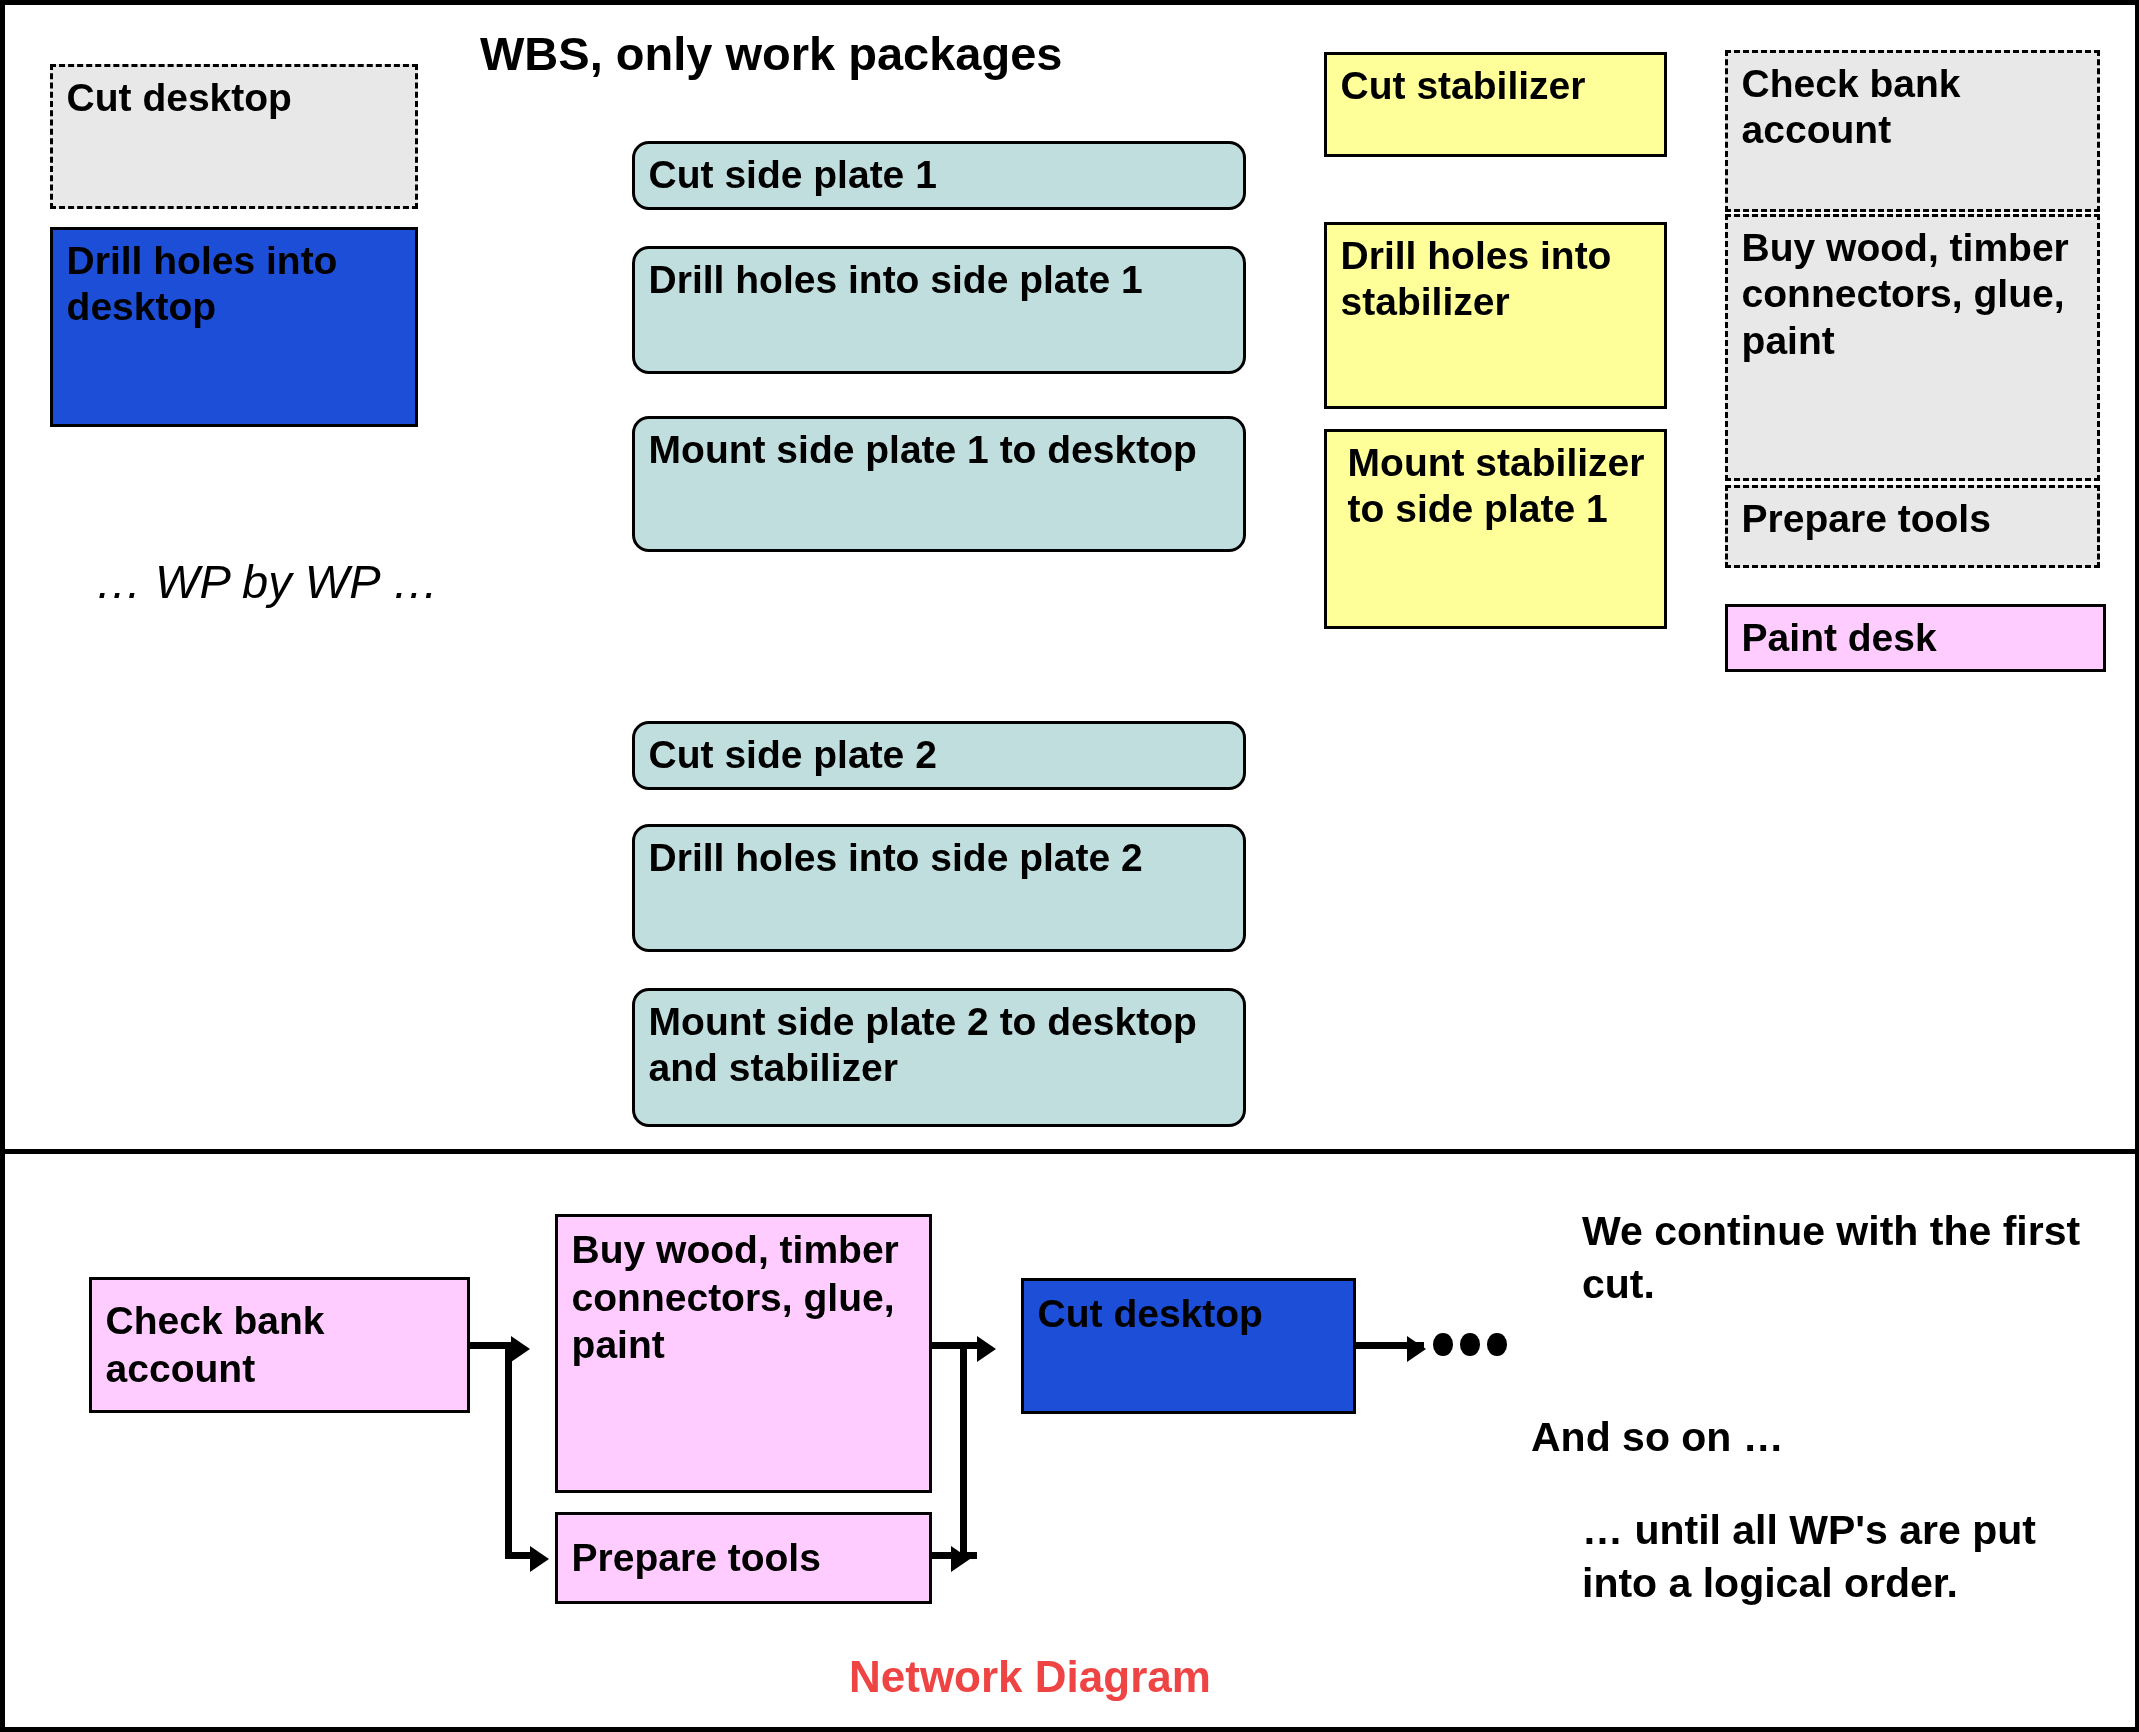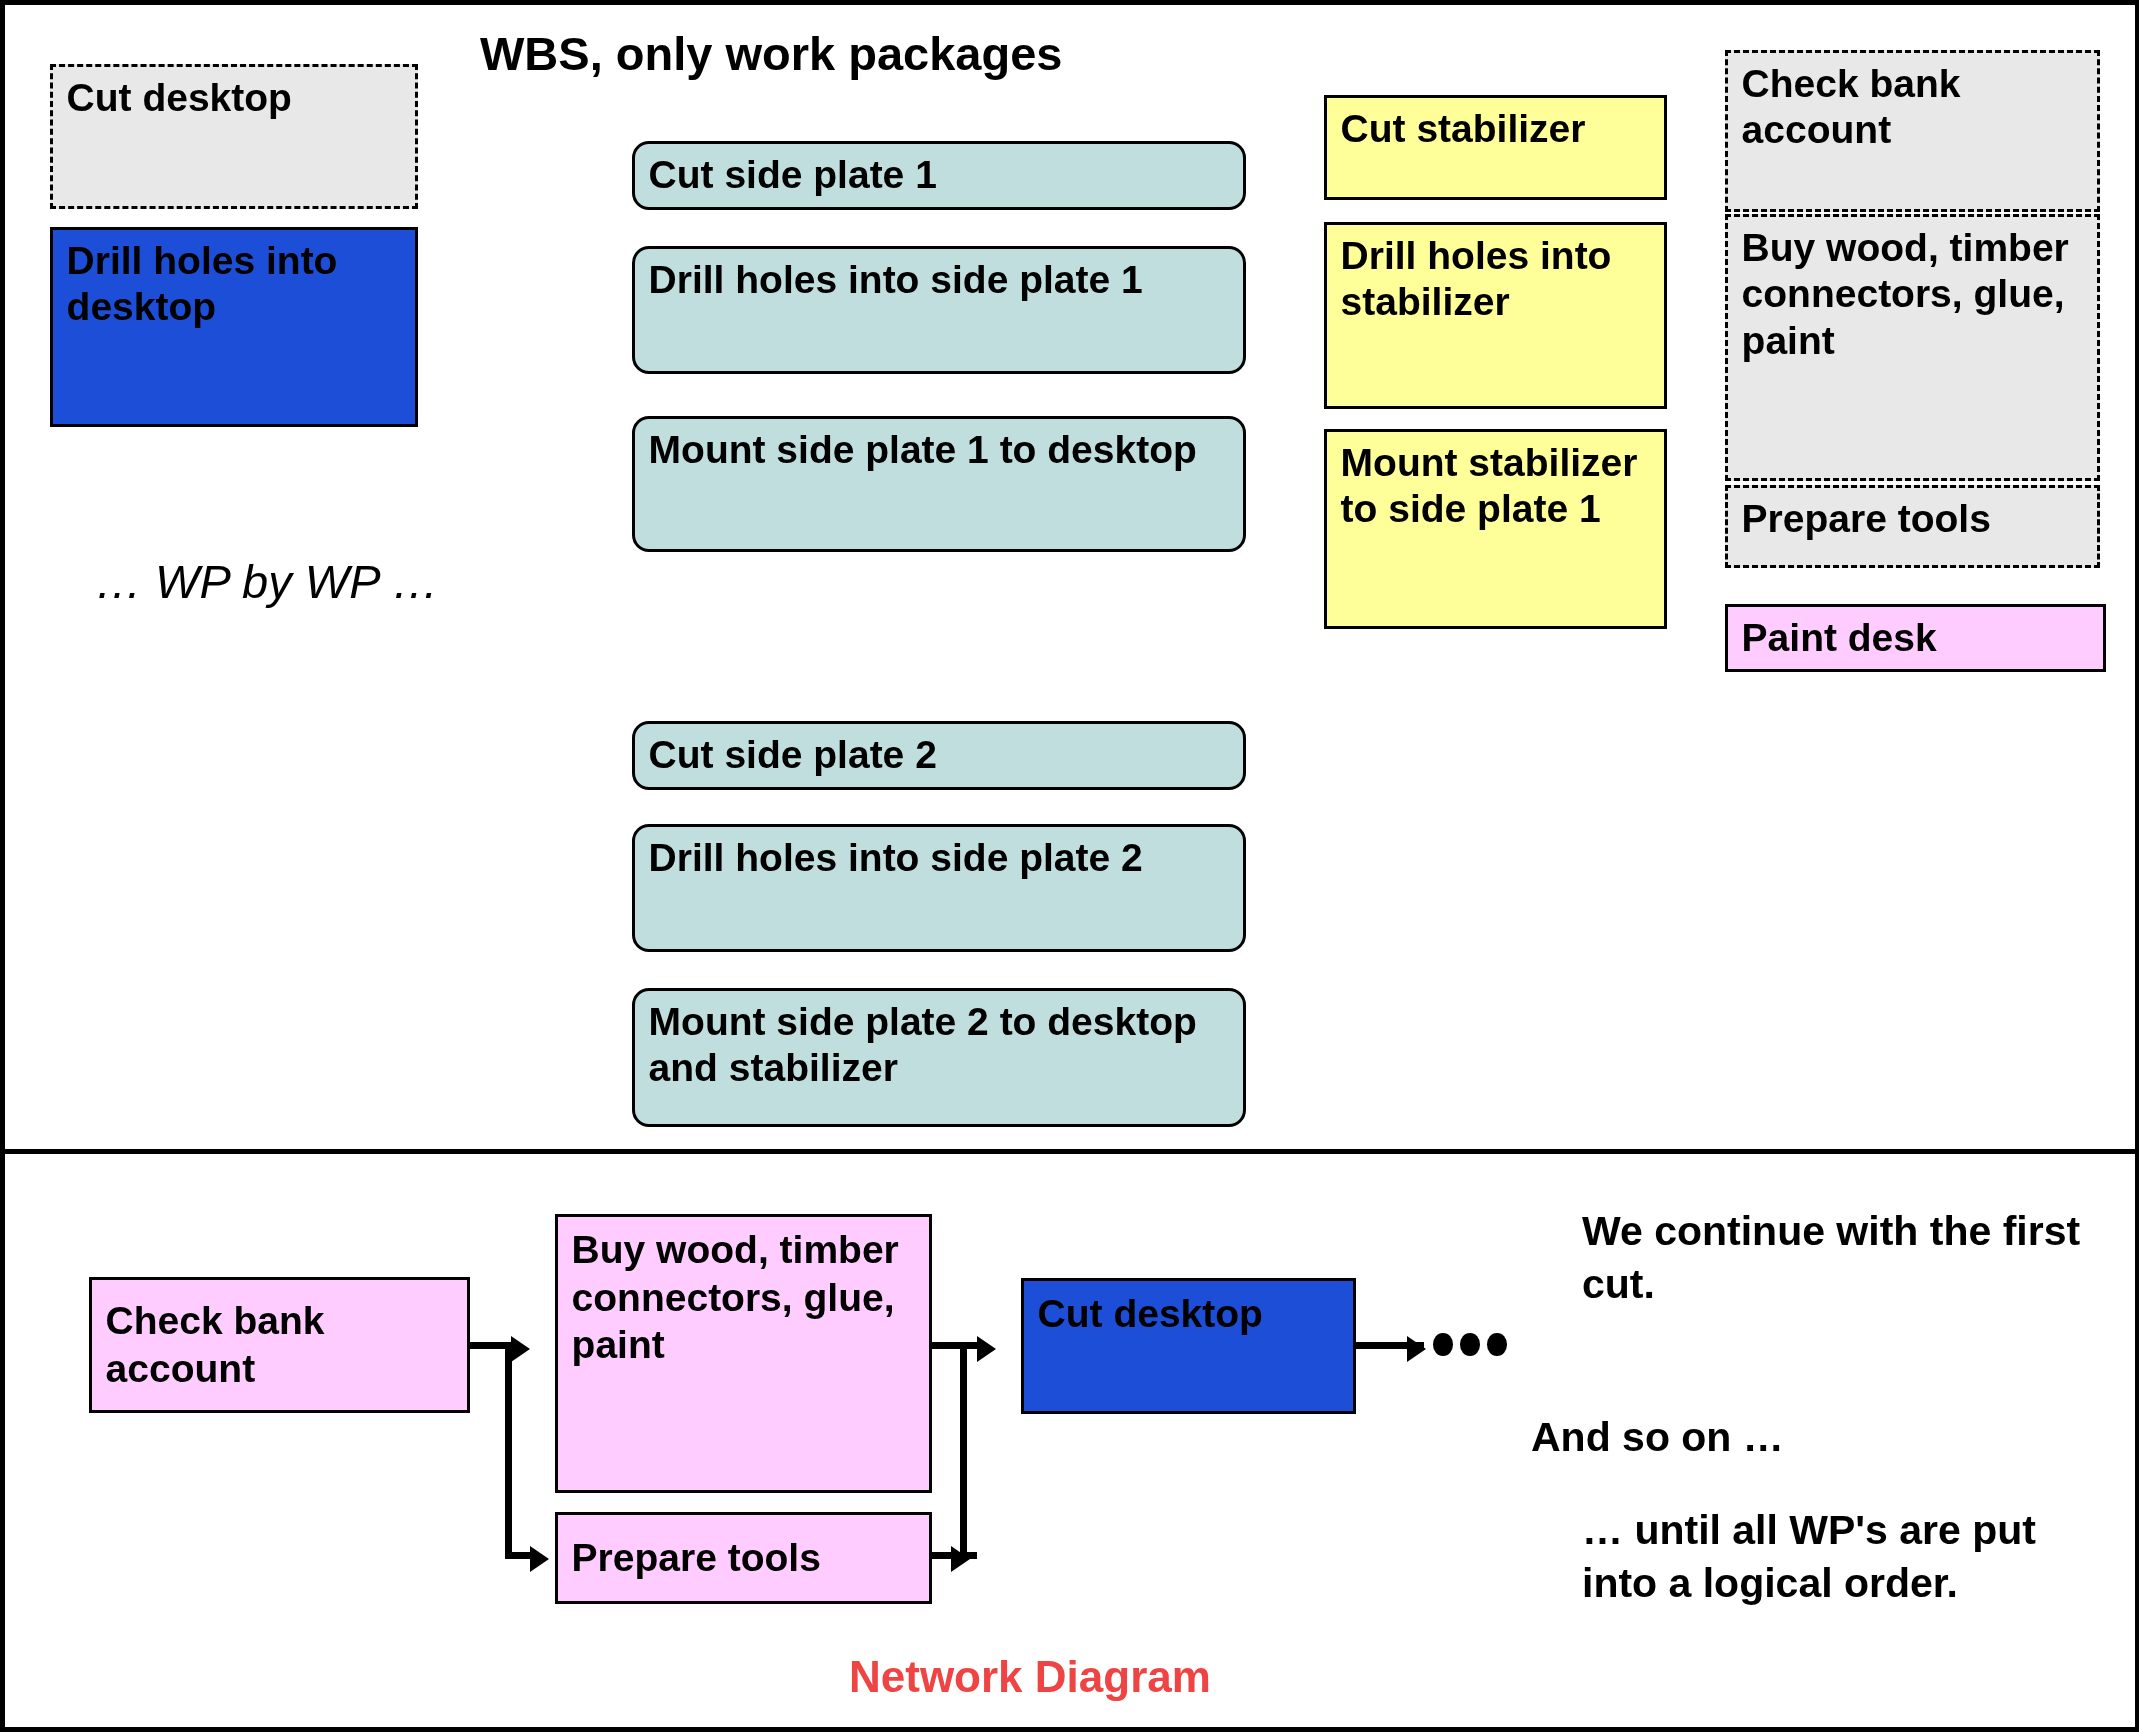--- a/index.html
+++ b/index.html
@@ -86,7 +86,7 @@
       <span class="t">Mount side plate 2 to desktop and stabilizer</span>
     </div>
 
-    <div class="box c-yellow" style="left:1319px;top:47px;width:343px;height:105px;font-size:39px;margin-top:43px;">
+    <div class="box c-yellow" style="left:1319px;top:47px;width:343px;height:105px;font-size:39px;">
       <span class="t">Cut stabilizer</span>
     </div>
 

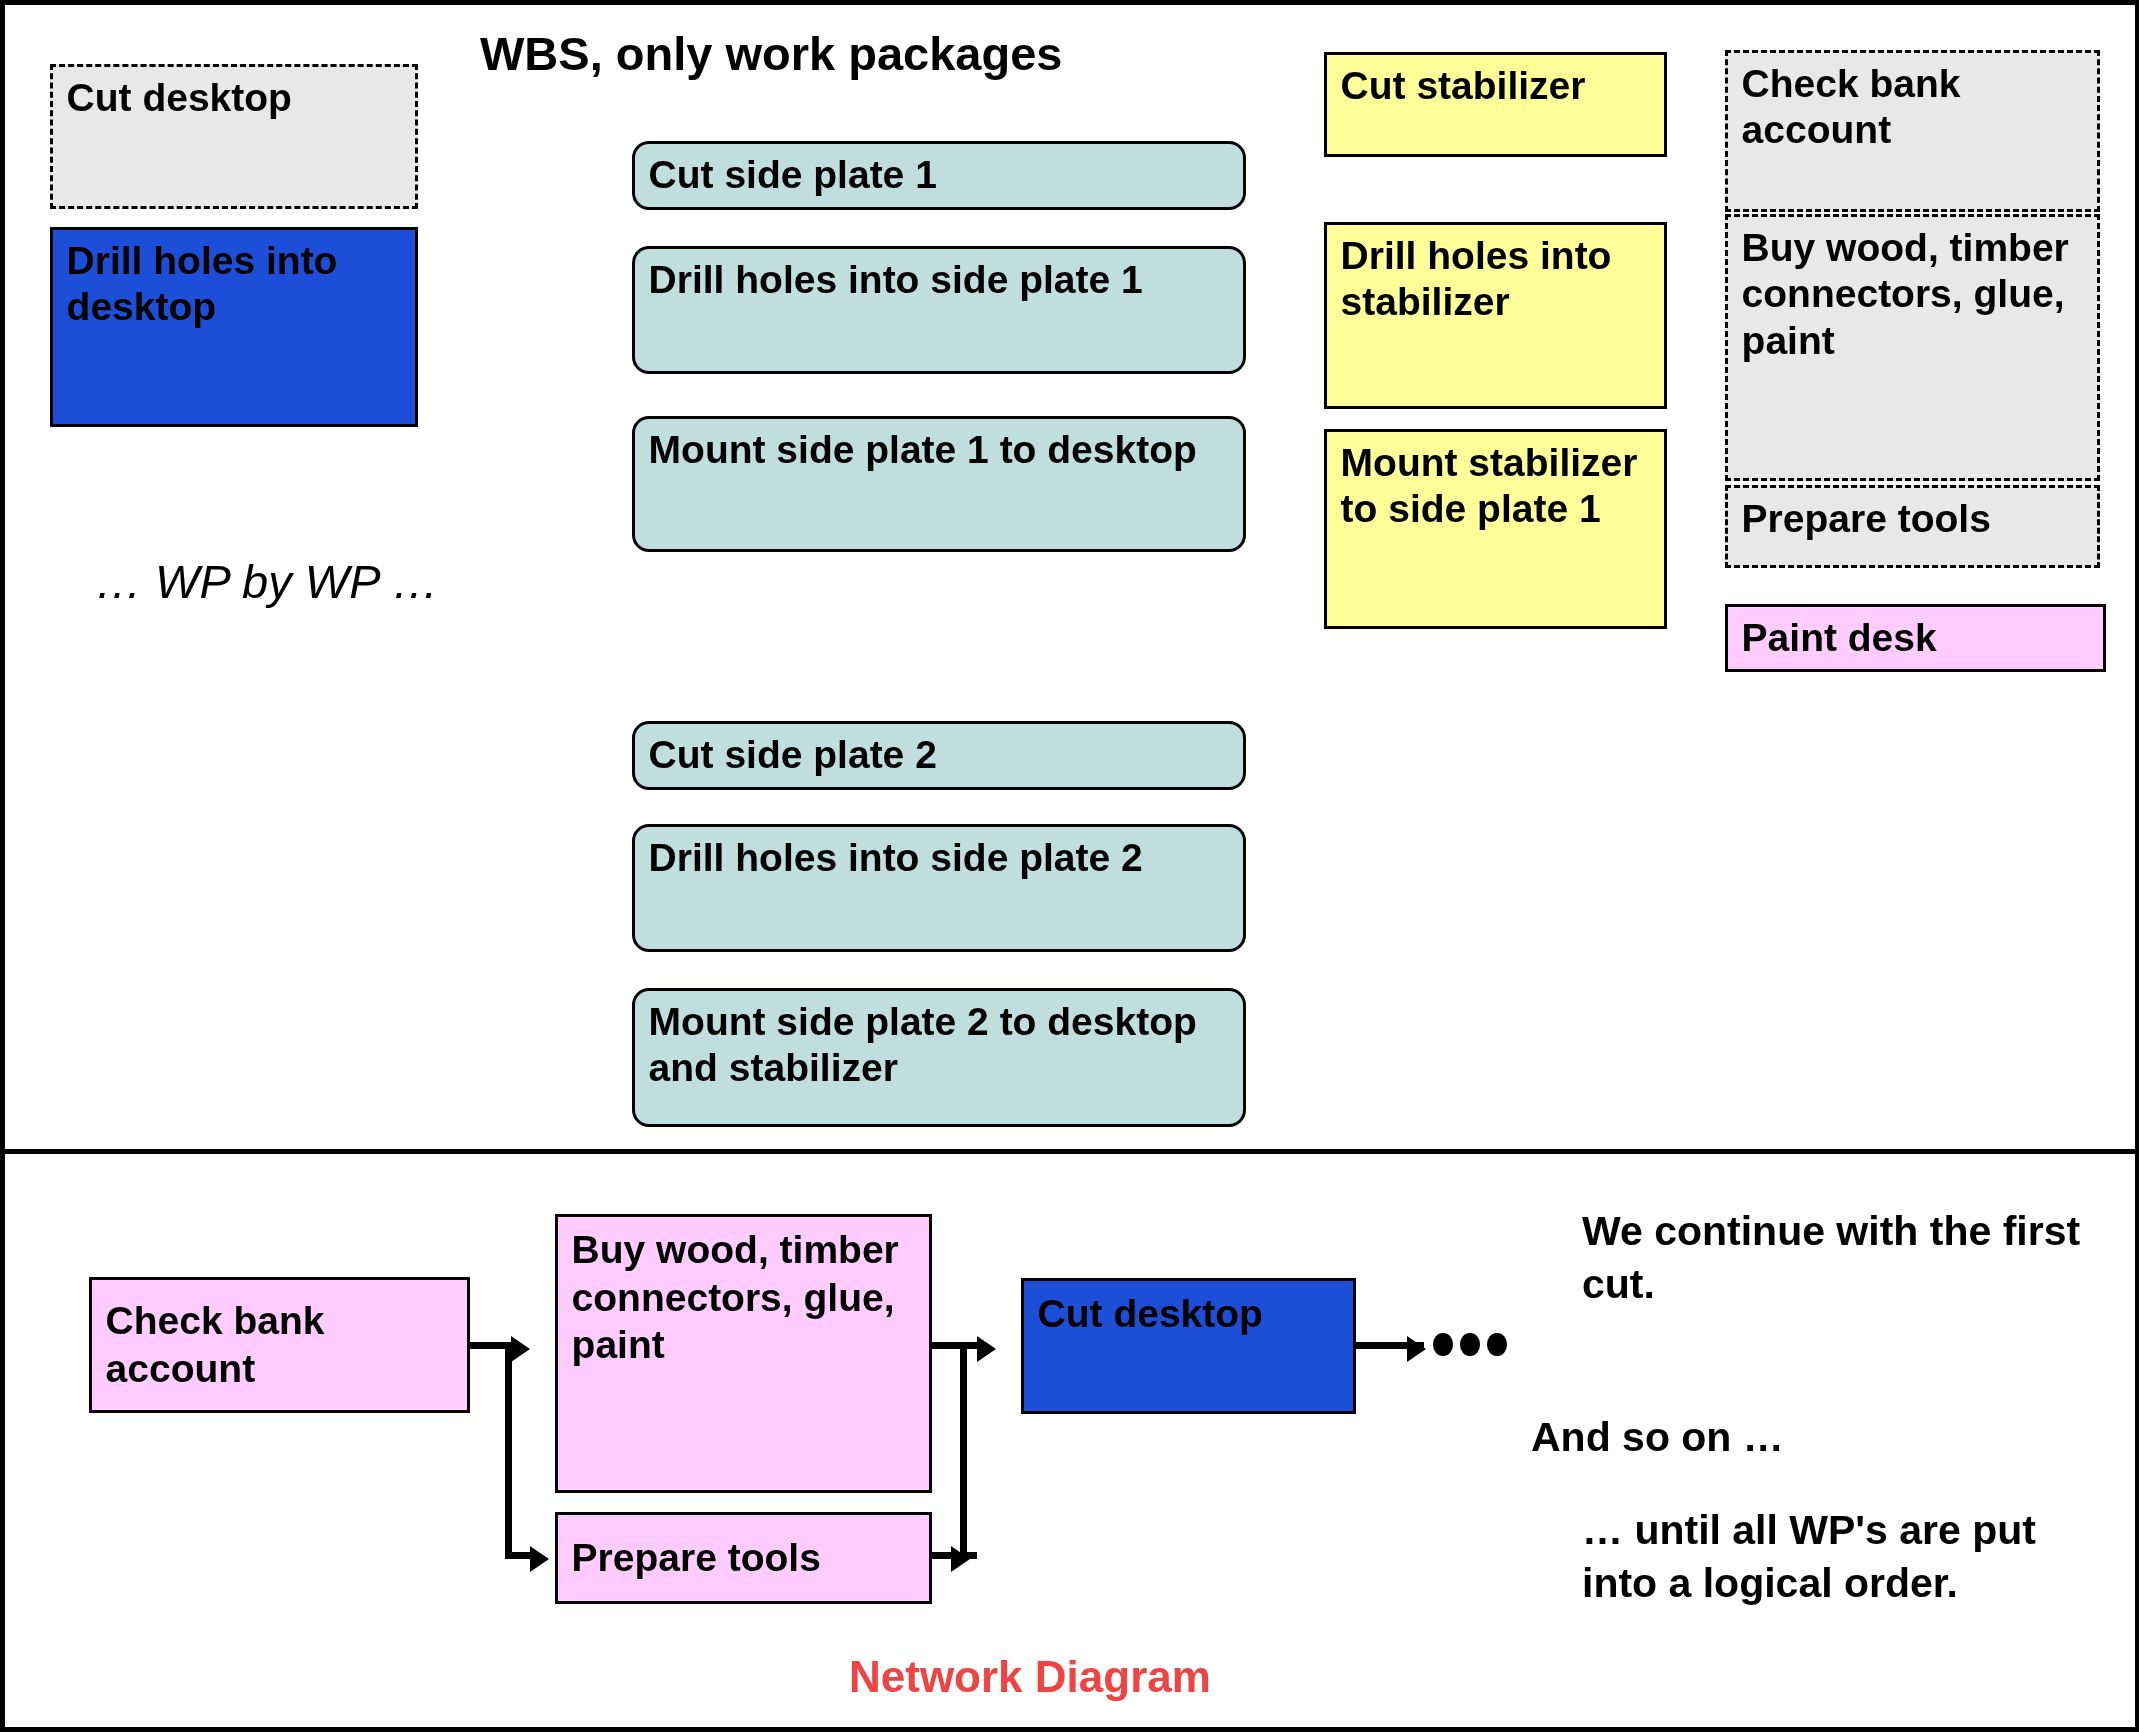--- a/index.html
+++ b/index.html
@@ -94,7 +94,7 @@
       <span class="t">Drill holes into stabilizer</span>
     </div>
 
-    <div class="box c-yellow" style="left:1319px;top:424px;width:343px;height:200px;font-size:39px;">
+    <div class="box c-yellow" style="left:1319px;top:424px;width:343px;height:200px;font-size:39px;padding-left:7px;">
       <span class="t">Mount stabilizer to side plate 1</span>
     </div>
 

